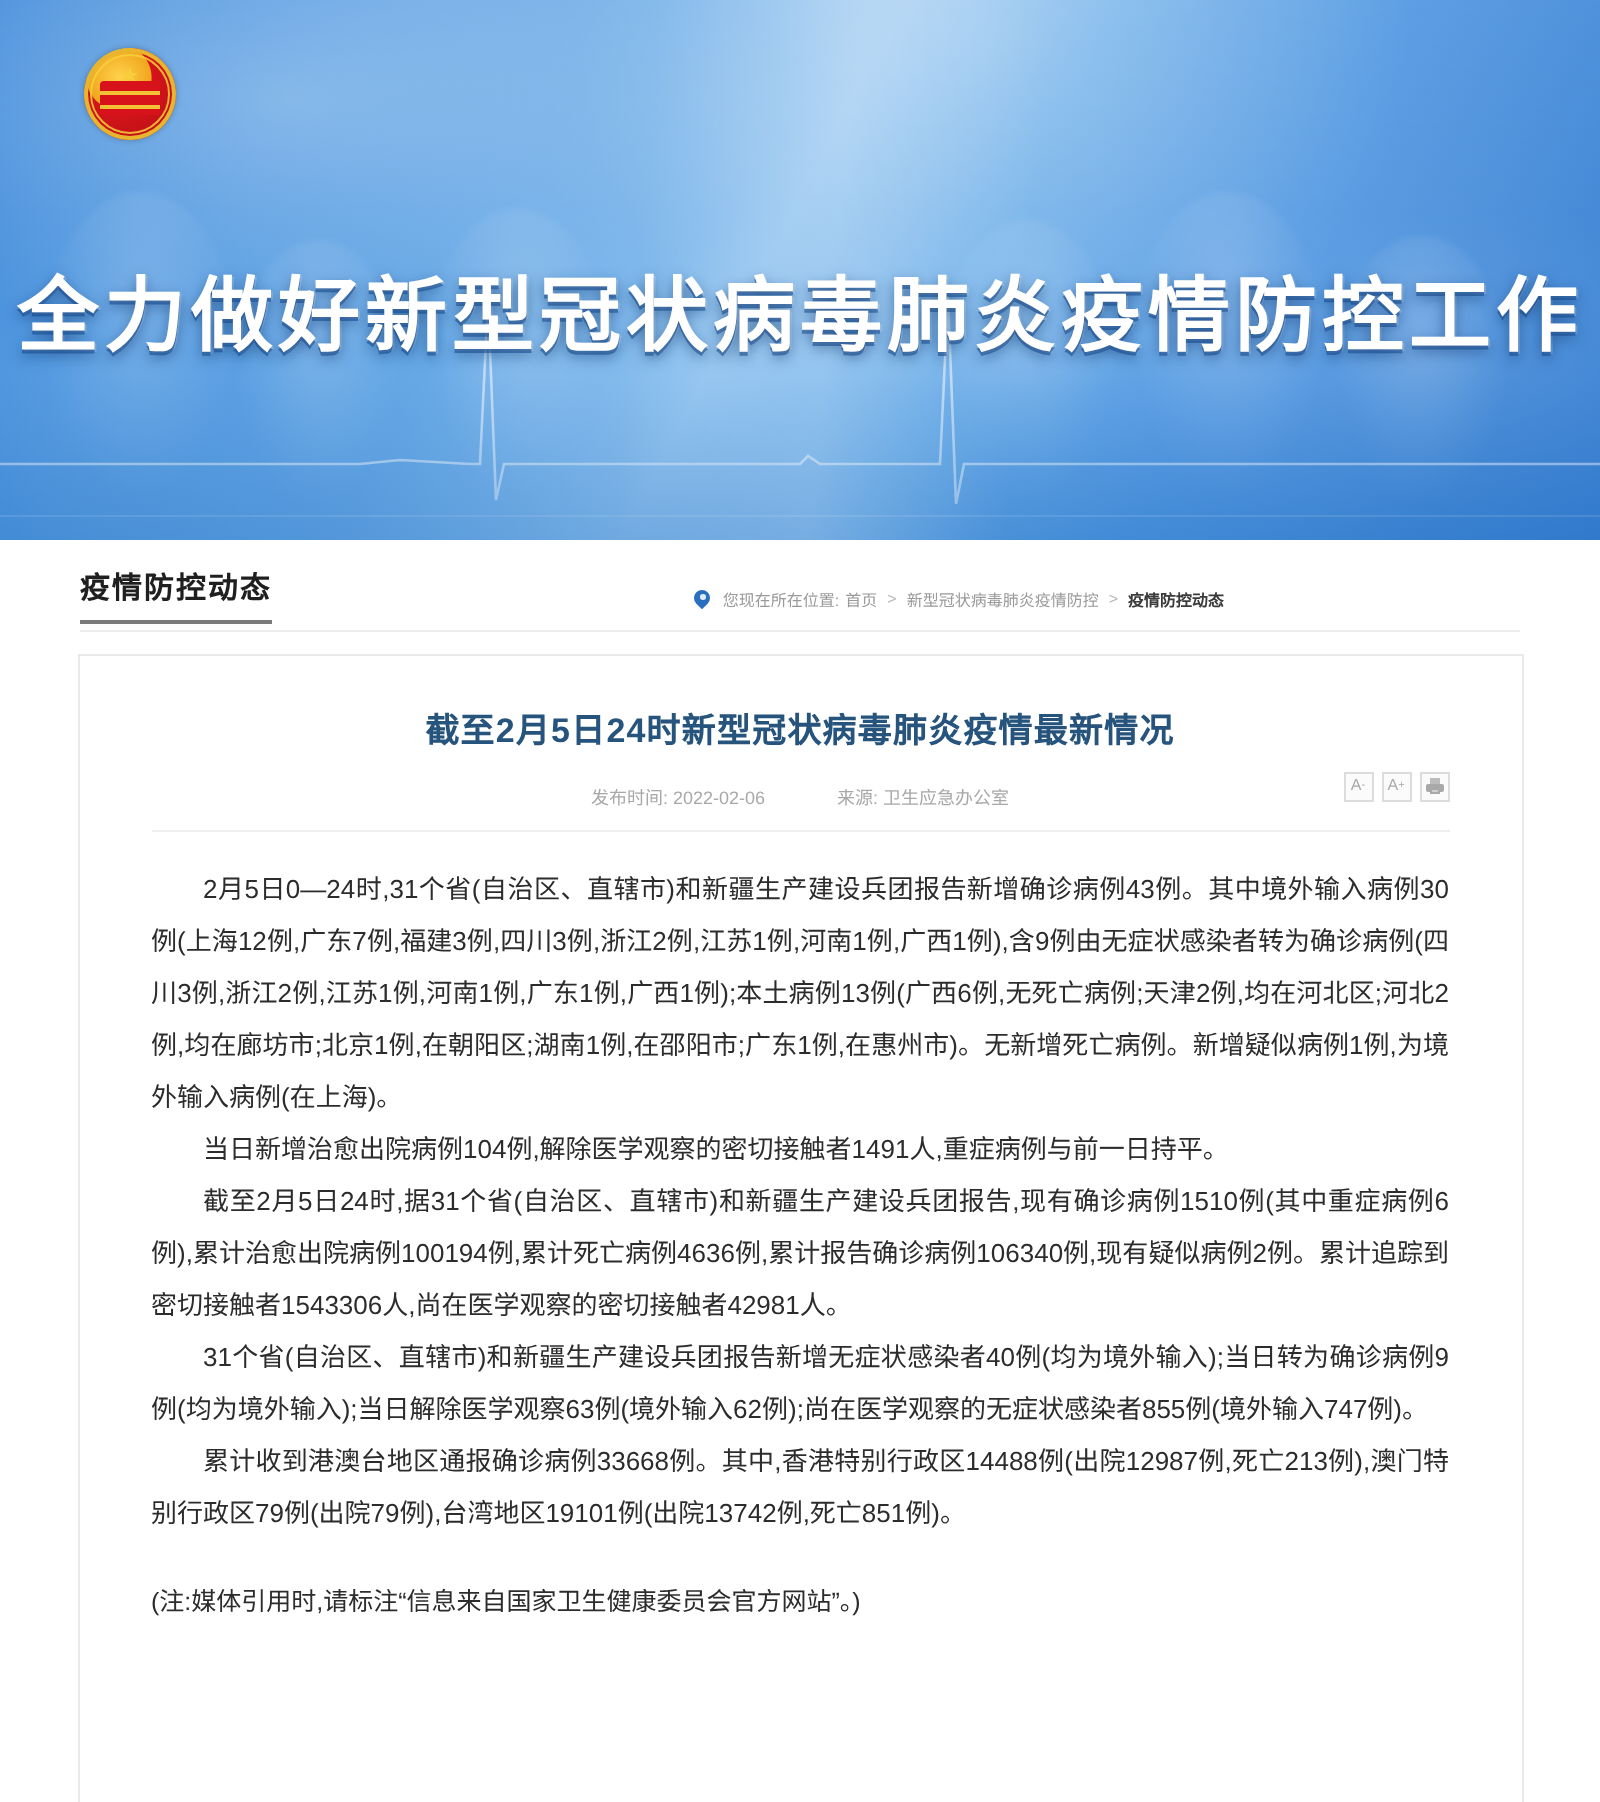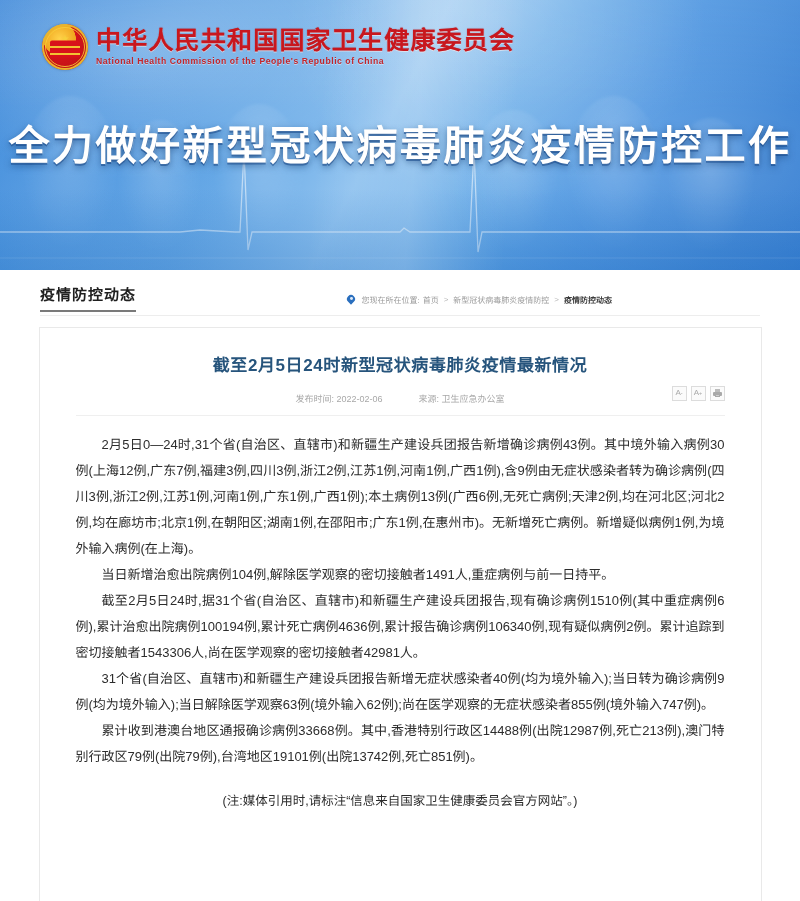--- a/index.html
+++ b/index.html
@@ -290,10 +290,6 @@
         <div class="ring"></div>
         <div class="star-big">★</div>
         <div class="tiananmen"></div>
-      </div>
-      <div class="gov-text">
-        <div class="gov-cn">中华人民共和国国家卫生健康委员会</div>
-        <div class="gov-en">National Health Commission of the People's Republic of China</div>
       </div>
     </div>
 

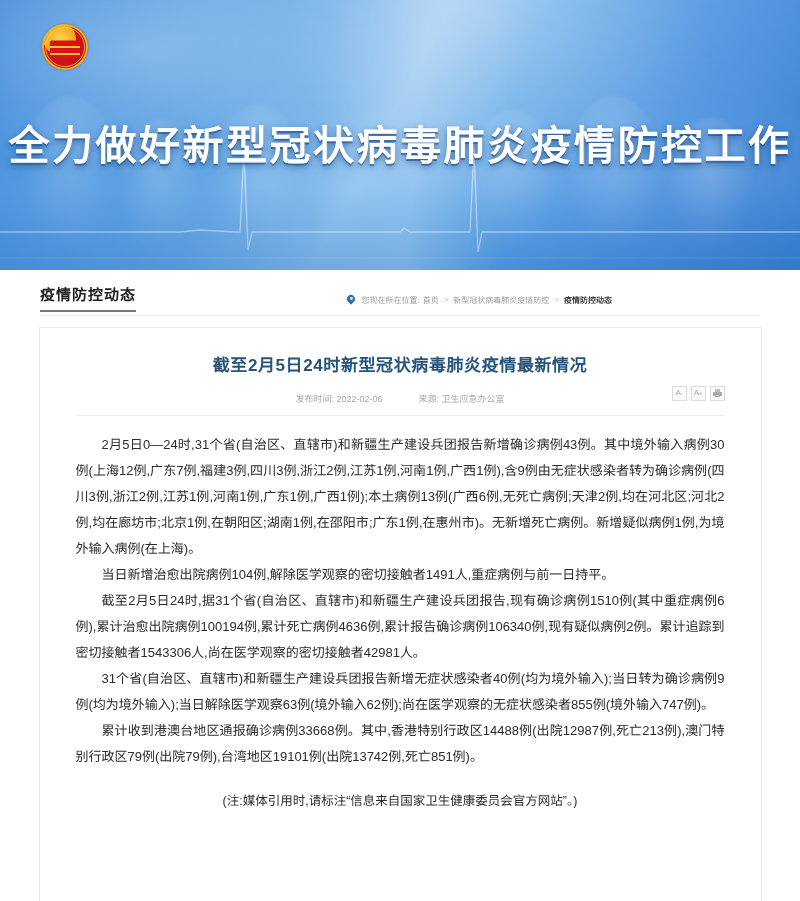--- a/index.html
+++ b/index.html
@@ -111,7 +111,7 @@
 
   .banner-title {
     position: absolute;
-    left: 0; right: 0; top: 112px;
+    left: 0; right: 0; top: 124px;
     text-align: center;
     z-index: 5;
     font-size: 41px;

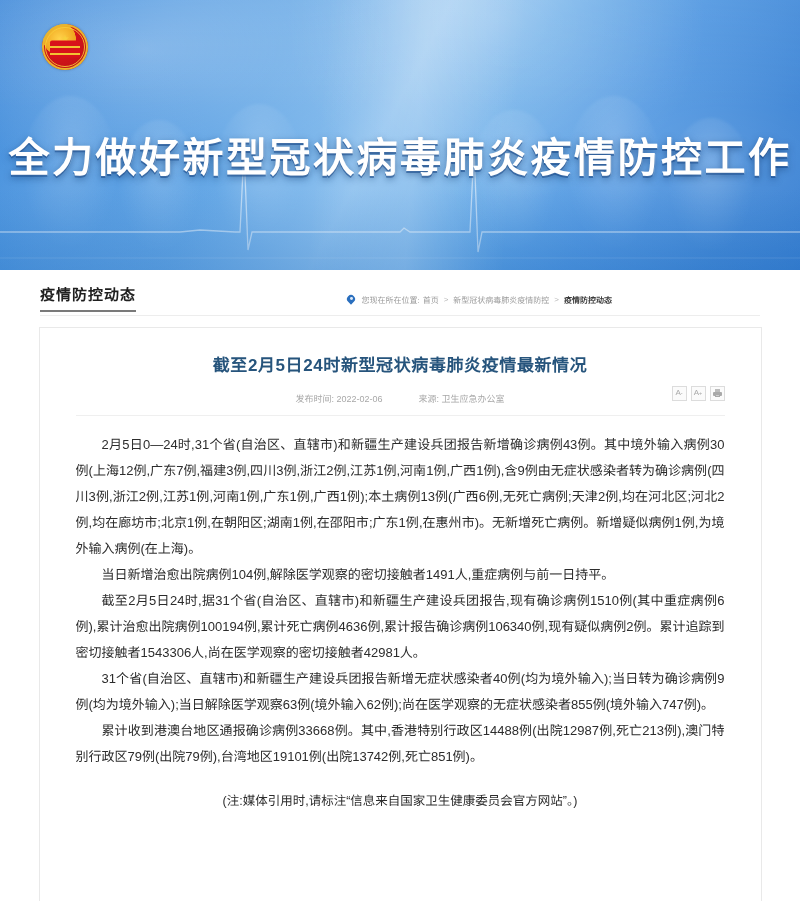--- a/index.html
+++ b/index.html
@@ -254,7 +254,6 @@
   }
   .note {
     margin-top: 20px;
-    text-align: center;
     font-size: 12.5px;
     color: #2c2c2c;
     line-height: 1.9;

